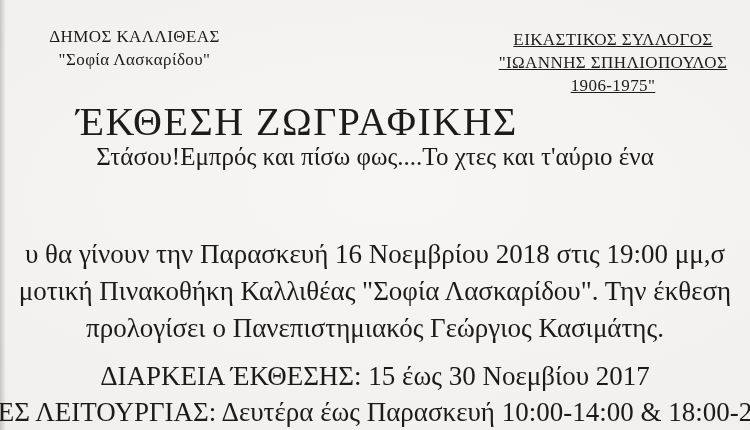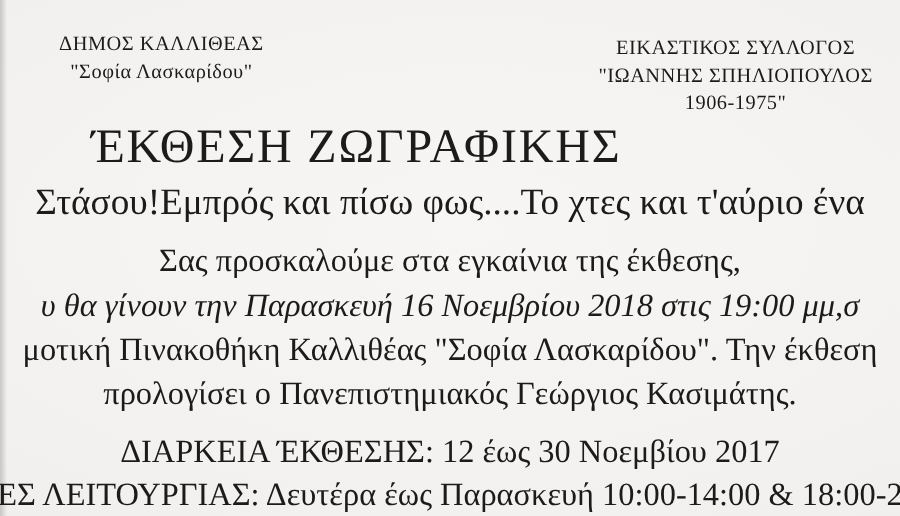--- a/index.html
+++ b/index.html
@@ -36,7 +36,7 @@
     white-space: nowrap;
   }
   .header-left  { left: 22px;  width: 225px; }
-  .header-right { left: 488px; width: 250px; top: 28px; }
+  .header-right { left: 488px; width: 250px; top: 28px; text-decoration: underline; }
   .line { display: block; }
   .title {
     position: absolute;

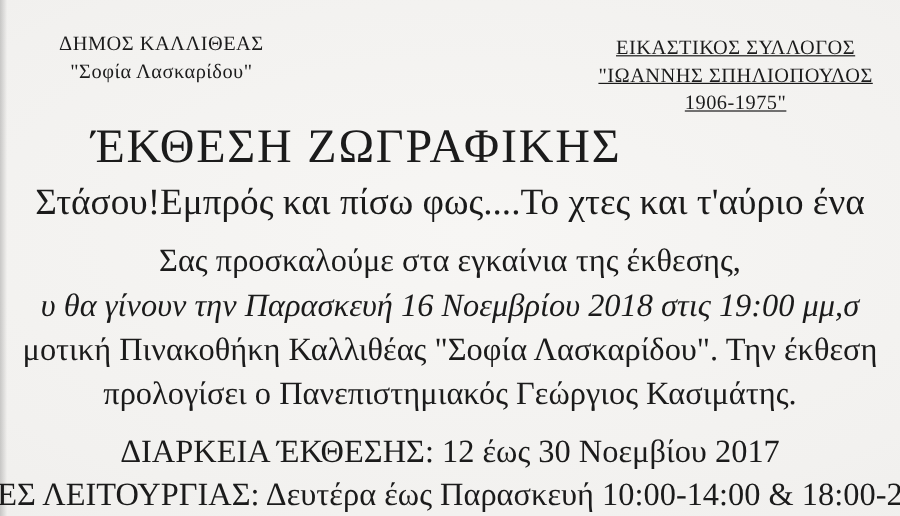--- a/index.html
+++ b/index.html
@@ -51,10 +51,10 @@
   }
   .subtitle {
     position: absolute;
-    top: 148px;
+    top: 137px;
     left: 50%;
     transform: translateX(-50%);
-    font-size: 31px;
+    font-size: 25px;
     line-height: 40px;
     white-space: nowrap;
   }

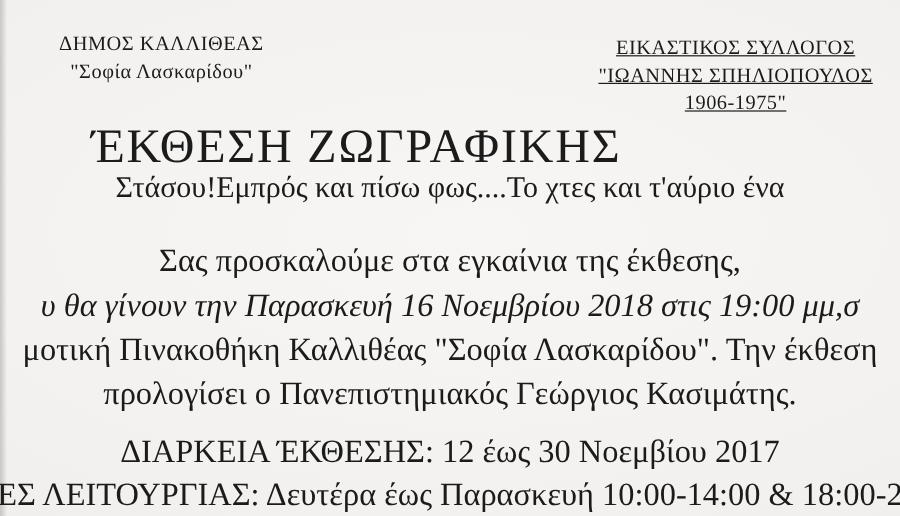--- a/index.html
+++ b/index.html
@@ -94,7 +94,6 @@
 
   <div class="subtitle">Στάσου!Εμπρός και πίσω φως....Το χτες και τ'αύριο ένα</div>
 
-  <div class="bodyline inv1">Σας προσκαλούμε στα εγκαίνια της έκθεσης,</div>
   <div class="bodyline inv2">υ θα γίνουν την Παρασκευή 16 Νοεμβρίου 2018 στις 19:00 μμ,σ</div>
   <div class="bodyline inv3">μοτική Πινακοθήκη Καλλιθέας "Σοφία Λασκαρίδου". Την έκθεση</div>
   <div class="bodyline inv4">προλογίσει ο Πανεπιστημιακός Γεώργιος Κασιμάτης.</div>

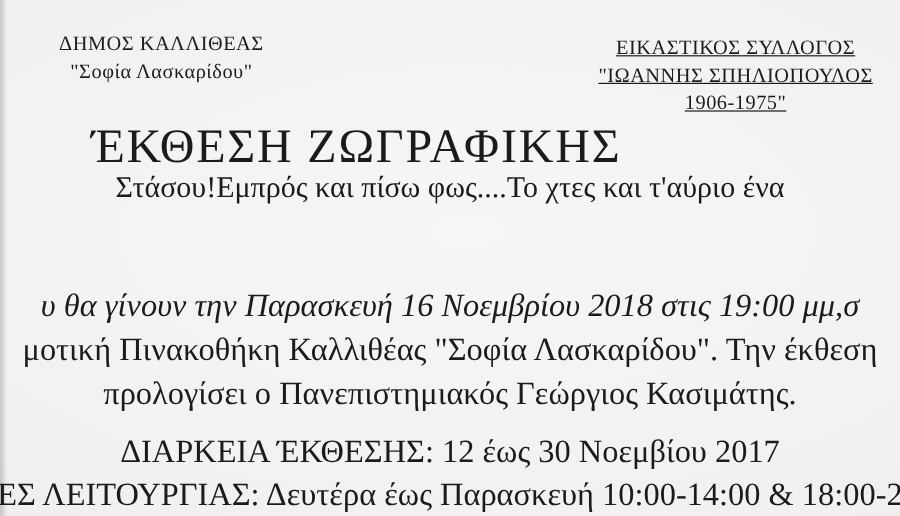--- a/index.html
+++ b/index.html
@@ -67,7 +67,7 @@
     white-space: nowrap;
   }
   .inv1 { top: 199px; }
-  .inv2 { top: 236px; font-style: italic; }
+  .inv2 { top: 236px; }
   .inv3 { top: 273px; }
   .inv4 { top: 310px; text-align: center; }
   .dur  { top: 358px; }

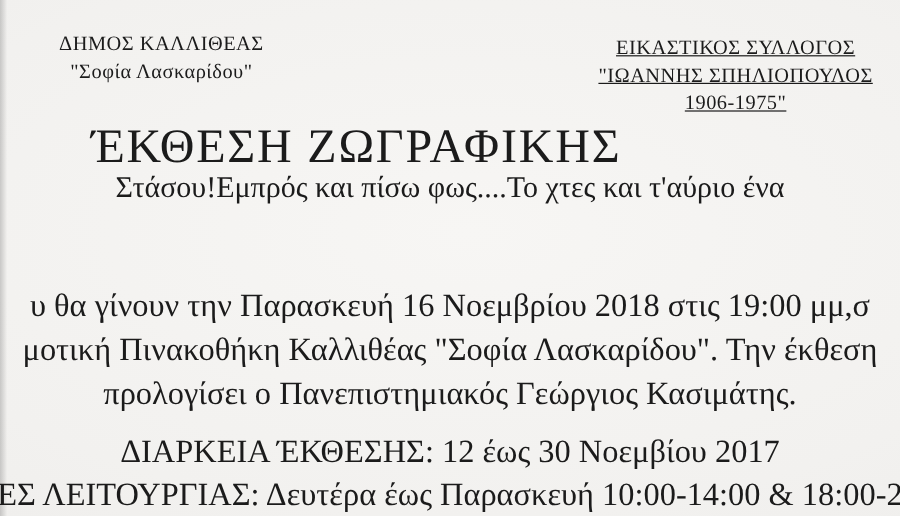--- a/index.html
+++ b/index.html
@@ -98,7 +98,7 @@
   <div class="bodyline inv3">μοτική Πινακοθήκη Καλλιθέας "Σοφία Λασκαρίδου". Την έκθεση</div>
   <div class="bodyline inv4">προλογίσει ο Πανεπιστημιακός Γεώργιος Κασιμάτης.</div>
 
-  <div class="bodyline dur">ΔΙΑΡΚΕΙΑ ΈΚΘΕΣΗΣ: 12 έως 30 Νοεμβίου 2017</div>
+  <div class="bodyline dur">ΔΙΑΡΚΕΙΑ ΈΚΘΕΣΗΣ: 15 έως 30 Νοεμβίου 2017</div>
   <div class="bodyline hours">ΕΣ ΛΕΙΤΟΥΡΓΙΑΣ: Δευτέρα έως Παρασκευή 10:00-14:00 &amp; 18:00-2</div>
 </div>
 

